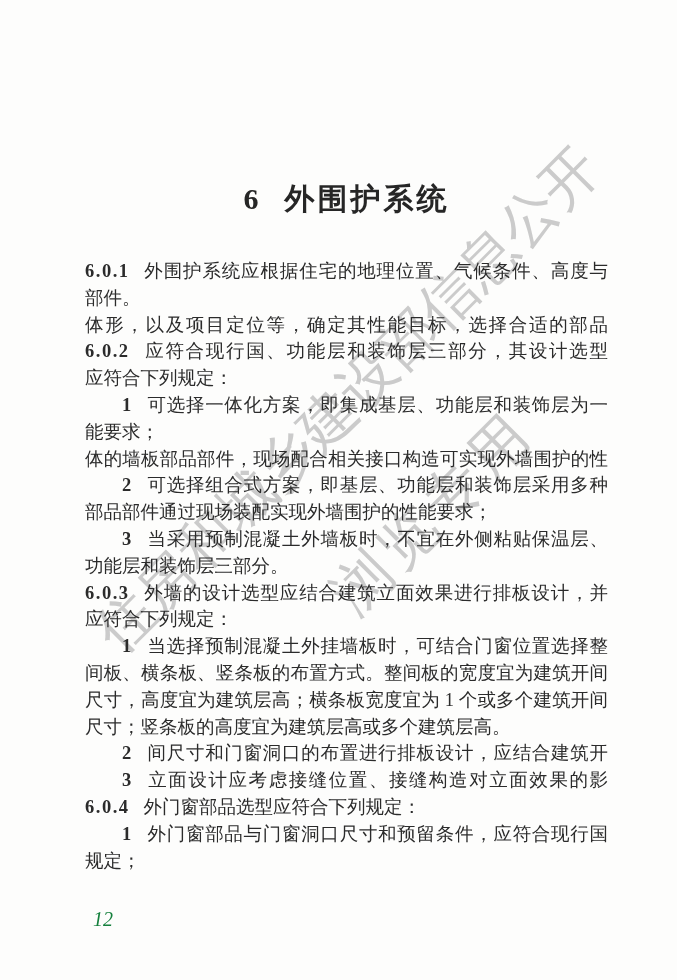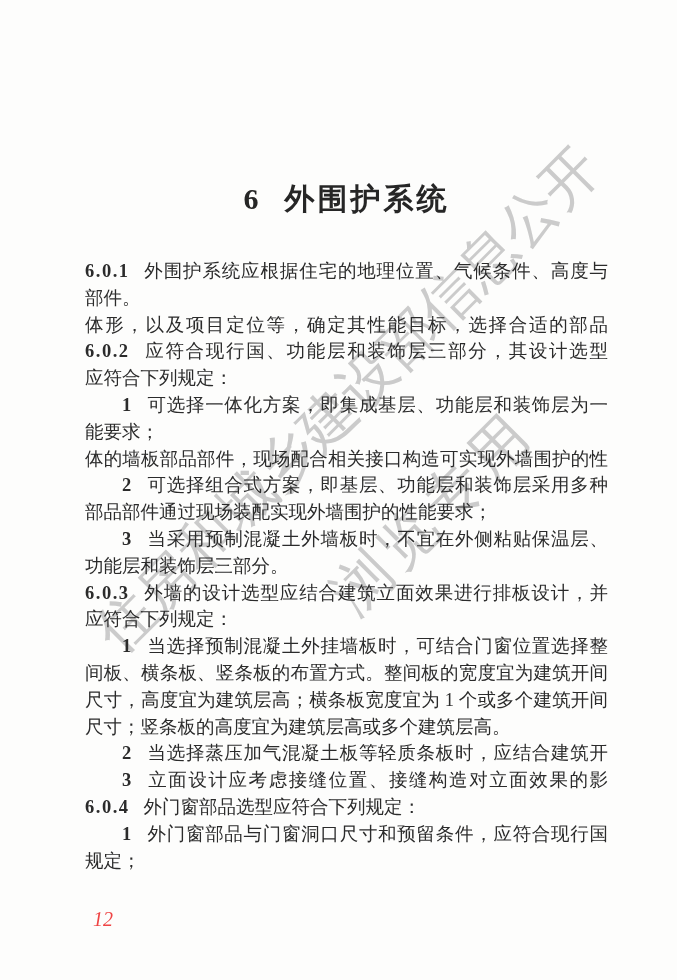--- a/index.html
+++ b/index.html
@@ -117,7 +117,7 @@
       <div class="ln j"><span>间板、横条板、竖条板的布置方式。整间板的宽度宜为建筑开间</span></div>
       <div class="ln j"><span>尺寸，高度宜为建筑层高；横条板宽度宜为 1 个或多个建筑开间</span></div>
       <div class="ln"><span>尺寸；竖条板的高度宜为建筑层高或多个建筑层高。</span></div>
-      <div class="ln j ind"><span class="pfx">2</span><span>当选择蒸压加气混凝土板等轻质条板时，应结合建筑开</span></div>
+      <div class="ln j ind"><span class="pfx">2</span><span>间尺寸和门窗洞口的布置进行排板设计，应结合建筑开</span></div>
       <div class="ln j ind"><span class="pfx">3</span><span>立面设计应考虑接缝位置、接缝构造对立面效果的影响。</span></div>
       <div class="ln"><span class="pfx">6.0.4</span><span>外门窗部品选型应符合下列规定：</span></div>
       <div class="ln j ind"><span class="pfx">1</span><span>外门窗部品与门窗洞口尺寸和预留条件，应符合现行国</span></div>

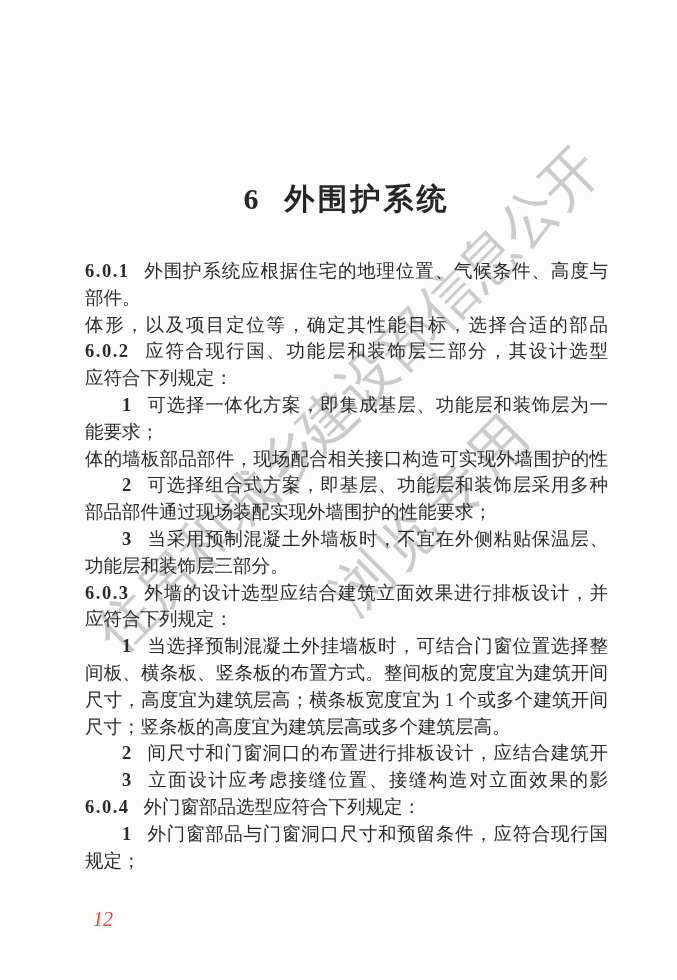--- a/index.html
+++ b/index.html
@@ -81,7 +81,7 @@
     z-index: 2;
     font-style: italic;
     font-size: 20px;
-    color: #ef4444;
+    color: #15803d;
   }
 </style>
 </head>

